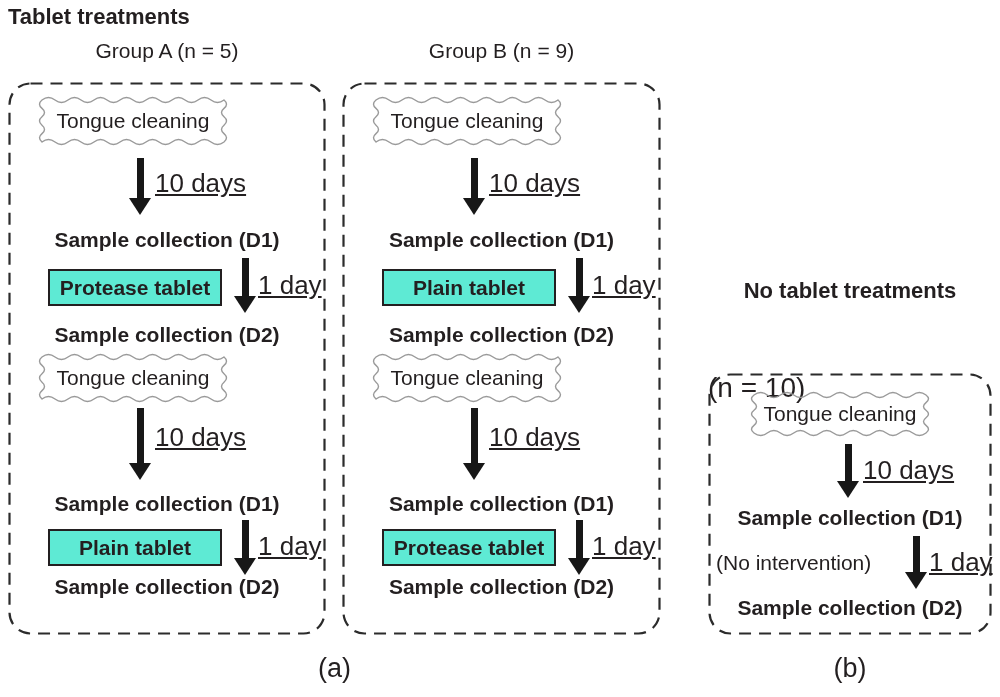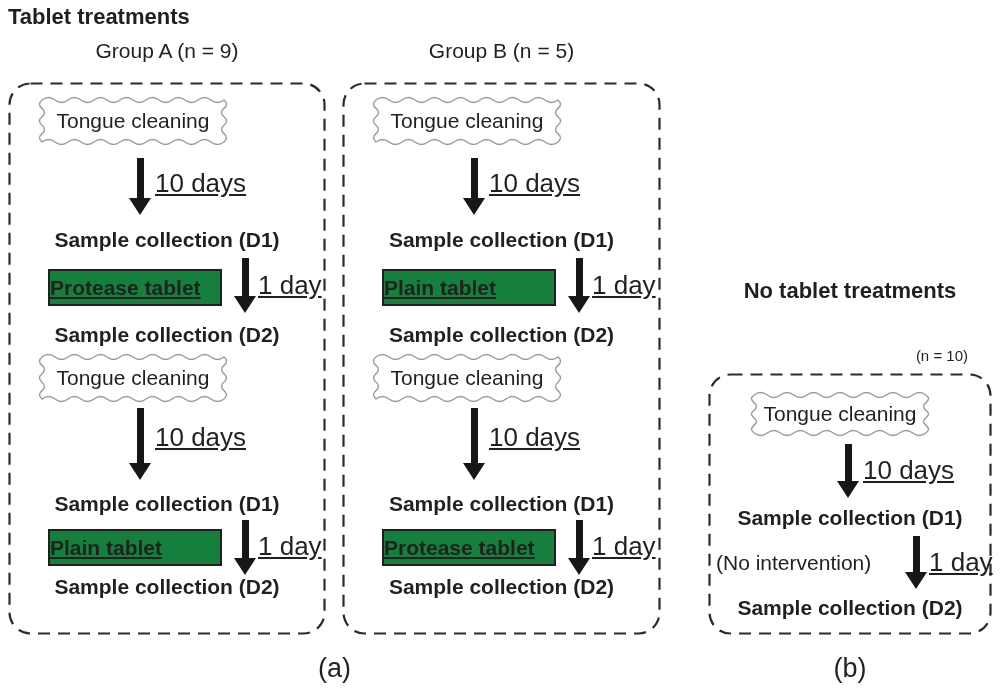--- a/index.html
+++ b/index.html
@@ -31,7 +31,7 @@
 
   <div class="fig-title" style="left:8px;top:4px;width:653px">Tablet treatments</div>
 
-  <div class="group-label" style="left:8px;top:39px;width:318px">Group A (n = 9)</div>
+  <div class="group-label" style="left:8px;top:39px;width:318px">Group A (n = 5)</div>
   <div class="group-label" style="left:342px;top:39px;width:319px">Group B (n = 5)</div>
 
   <div class="panel" style="left:8px;top:82px;width:318px;height:553px">

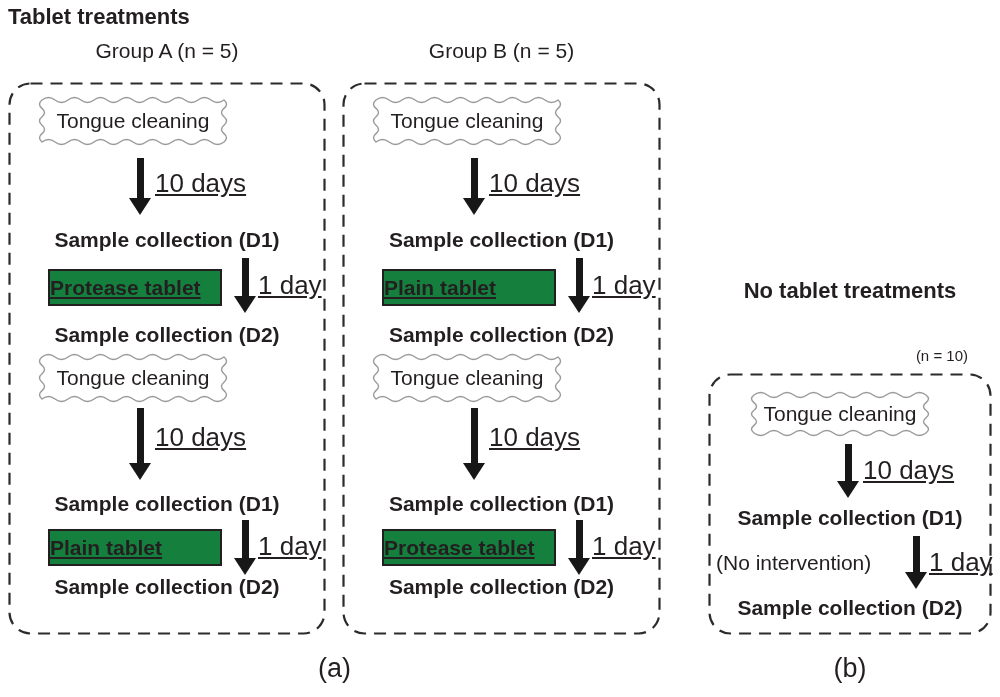--- a/index.html
+++ b/index.html
@@ -32,7 +32,7 @@
   <div class="fig-title" style="left:8px;top:4px;width:653px">Tablet treatments</div>
 
   <div class="group-label" style="left:8px;top:39px;width:318px">Group A (n = 5)</div>
-  <div class="group-label" style="left:342px;top:39px;width:319px">Group B (n = 5)</div>
+  <div class="group-label" style="left:342px;top:39px;width:319px">Group B (n = 9)</div>
 
   <div class="panel" style="left:8px;top:82px;width:318px;height:553px">
       <svg width="318" height="553" class="panel-border">

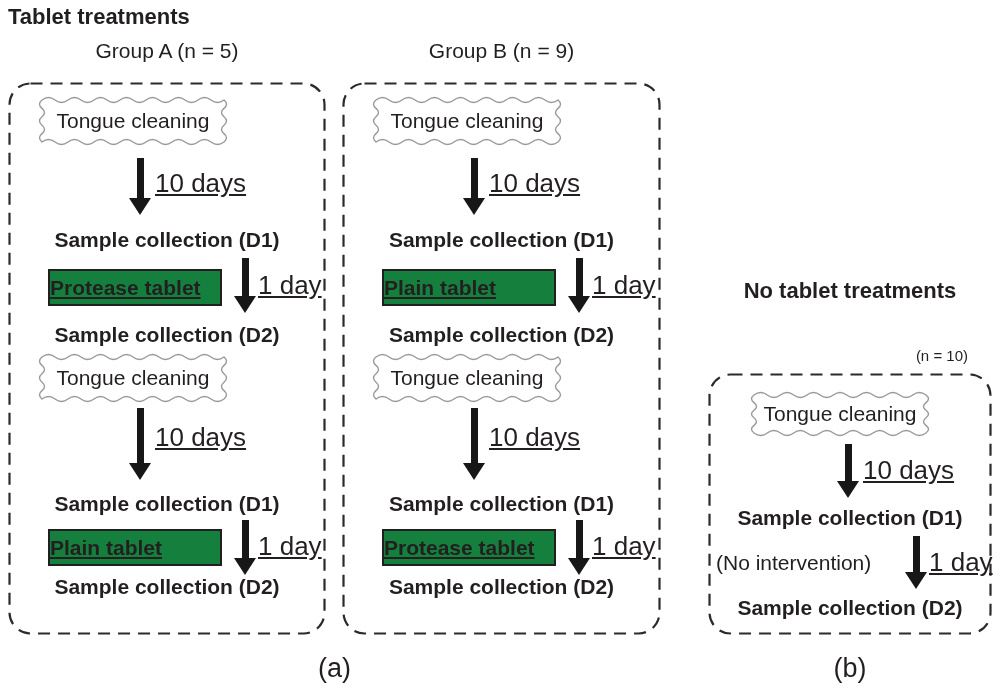--- a/index.html
+++ b/index.html
@@ -13,7 +13,7 @@
   .wavy-box > svg { position: absolute; left: 0; top: 0; }
   .wavy-box span { position: relative; font-size: 21px; white-space: nowrap; }
   .sample { position: absolute; left: 0; width: 100%; text-align: center; font-size: 21px; font-weight: bold; line-height: 24px; white-space: nowrap; }
-  .tablet-box { position: absolute; border: 2px solid #231f20; background: #15803d; font-size: 21px; font-weight: bold; text-align: left; line-height: 33px; height: 33px; white-space: nowrap; text-decoration: underline; }
+  .tablet-box { position: absolute; border: 2px solid #231f20; background: #5eead4; font-size: 21px; font-weight: bold; text-align: center; line-height: 33px; height: 33px; white-space: nowrap; }
   .arrow { position: absolute; width: 22px; display: flex; flex-direction: column; align-items: center; }
   .arrow i { display: block; }
   .arrow .shaft { width: 7px; background: #171717; }

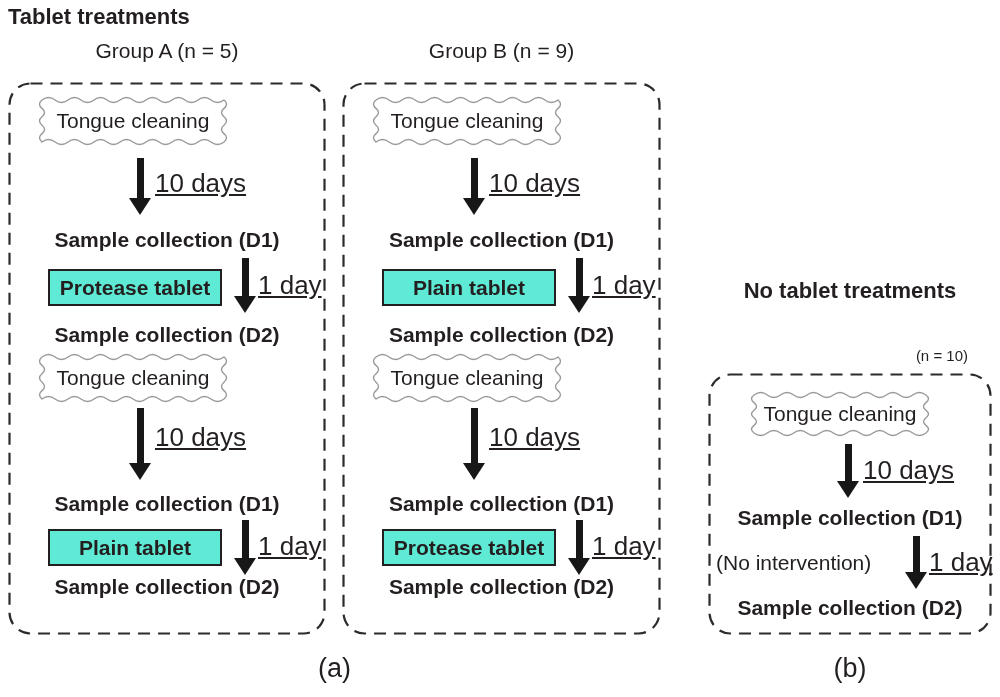--- a/index.html
+++ b/index.html
@@ -21,7 +21,7 @@
   .side-label { position: absolute; font-size: 26px; line-height: 23px; white-space: nowrap; text-decoration: underline; }
   .note { position: absolute; font-size: 21px; line-height: 24px; text-align: left; white-space: nowrap; }
   .control-title { position: absolute; font-size: 22px; font-weight: bold; text-align: center; line-height: 27px; }
-  .n-label { position: absolute; font-size: 15px; text-align: right; line-height: 24px; }
+  .n-label { position: absolute; font-size: 28px; line-height: 24px; margin-top: 32px; }
   .caption { position: absolute; font-size: 27px; text-align: center; line-height: 32px; }
 </style>
 </head>

